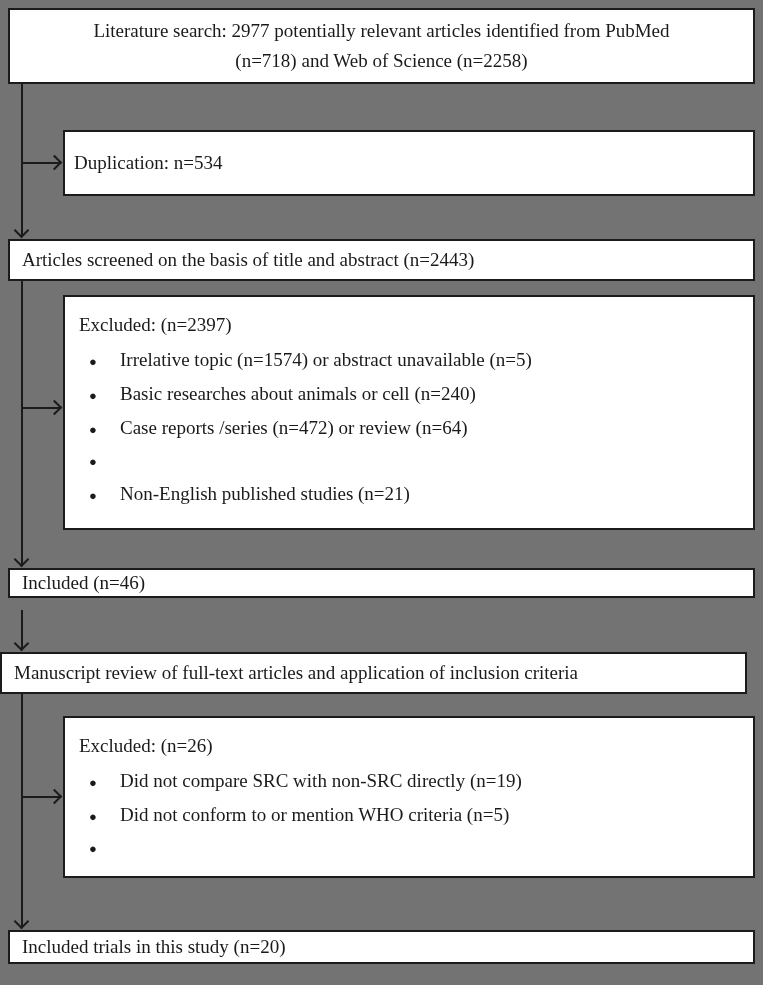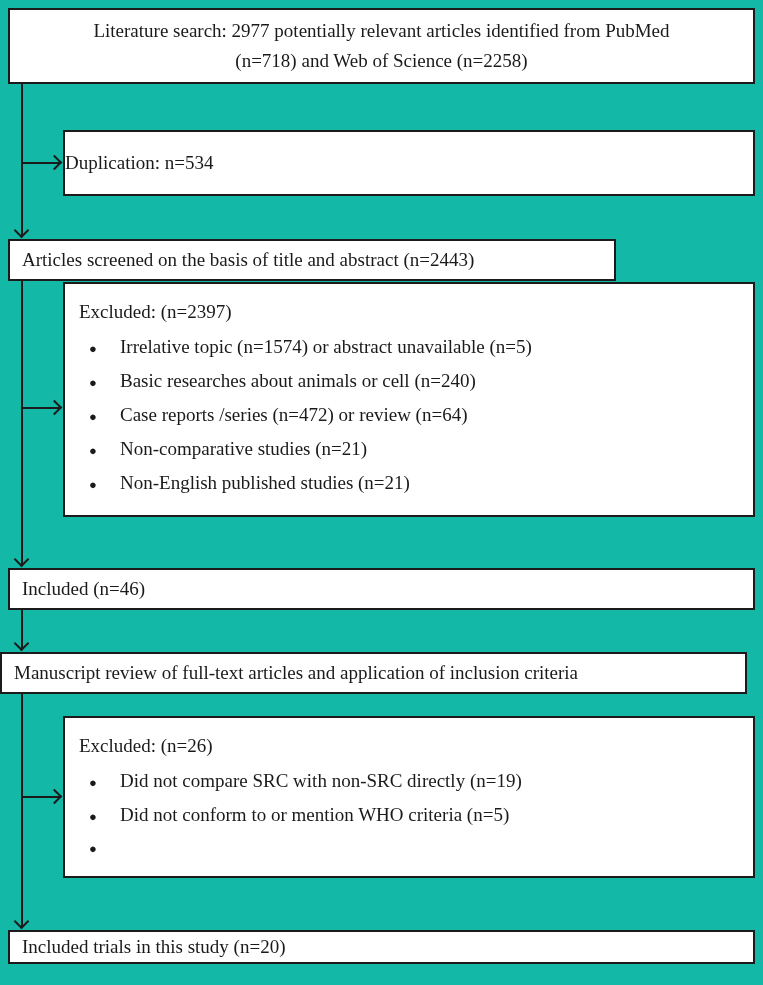--- a/index.html
+++ b/index.html
@@ -15,7 +15,7 @@
     position: relative;
     width: 763px;
     height: 985px;
-    background: #14b8a6;
+    background: #737373;
     overflow: hidden;
   }
   .box {

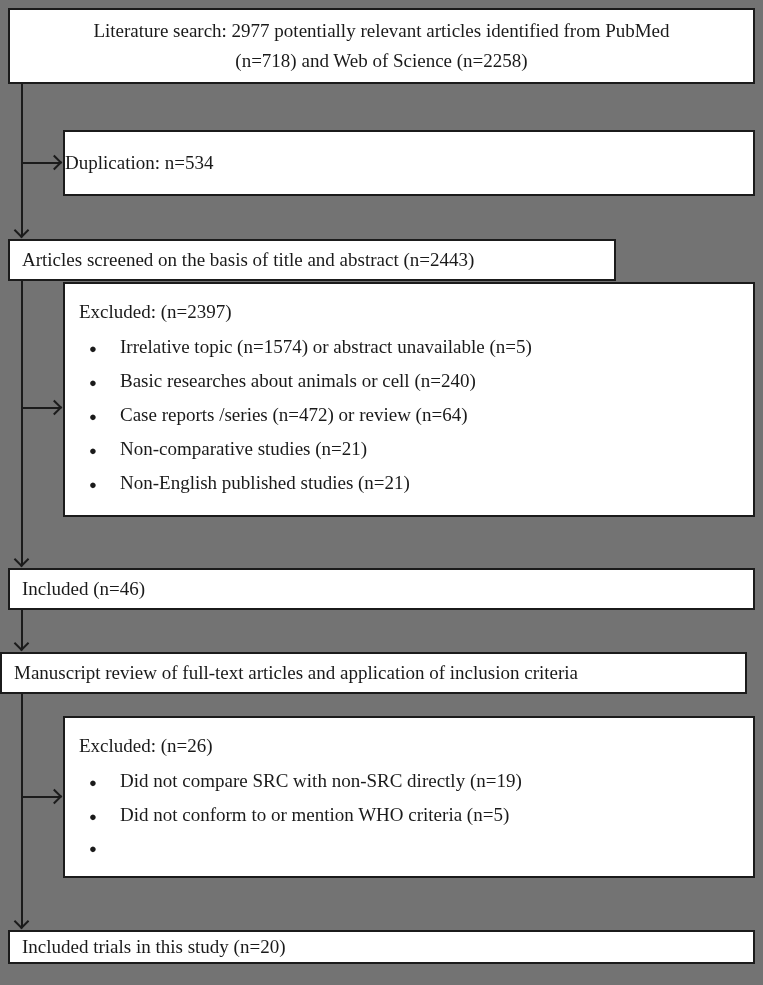--- a/index.html
+++ b/index.html
@@ -40,7 +40,7 @@
     padding-left: 12px;
   }
   .side-pad {
-    padding-left: 0;
+    padding-left: 9px;
   }
   .ex-box {
     padding: 13px 14px 0 14px;

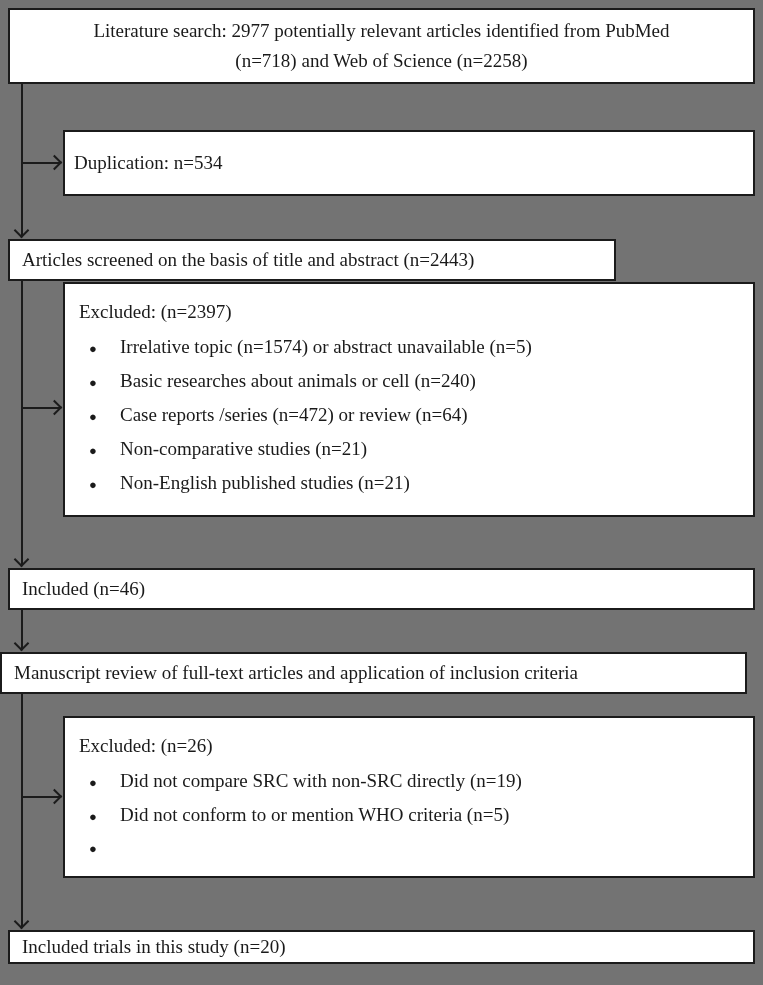--- a/index.html
+++ b/index.html
@@ -115,7 +115,7 @@
     <span>Duplication: n=534</span>
   </div>
 
-  <div class="box left-text" style="left:8px; top:239px; width:608px; height:42px;font-family:Liberation Serif, serif;">
+  <div class="box left-text" style="left:8px; top:239px; width:747px; height:42px;font-family:Liberation Serif, serif;">
     <span>Articles screened on the basis of title and abstract (n=2443)</span>
   </div>
 

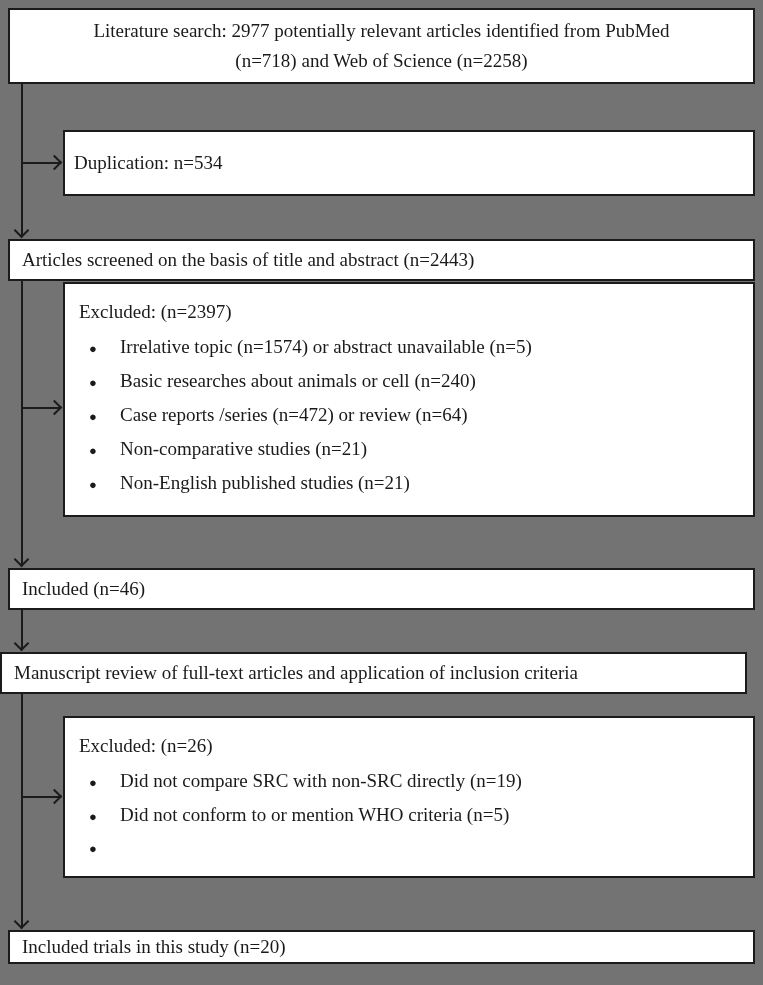--- a/index.html
+++ b/index.html
@@ -125,7 +125,7 @@
   <div class="hline" style="left:22px; top:407px; width:38px;"></div>
   <div class="chev chev-right" style="left:49px; top:402px;"></div>
 
-  <div class="box ex-box" style="left:63px; top:282px; width:692px; height:235px;">
+  <div class="box ex-box" style="left:63px; top:295px; width:692px; height:235px;">
     <div class="ex-title">Excluded: (n=2397)</div>
     <ul class="ex-list">
       <li>

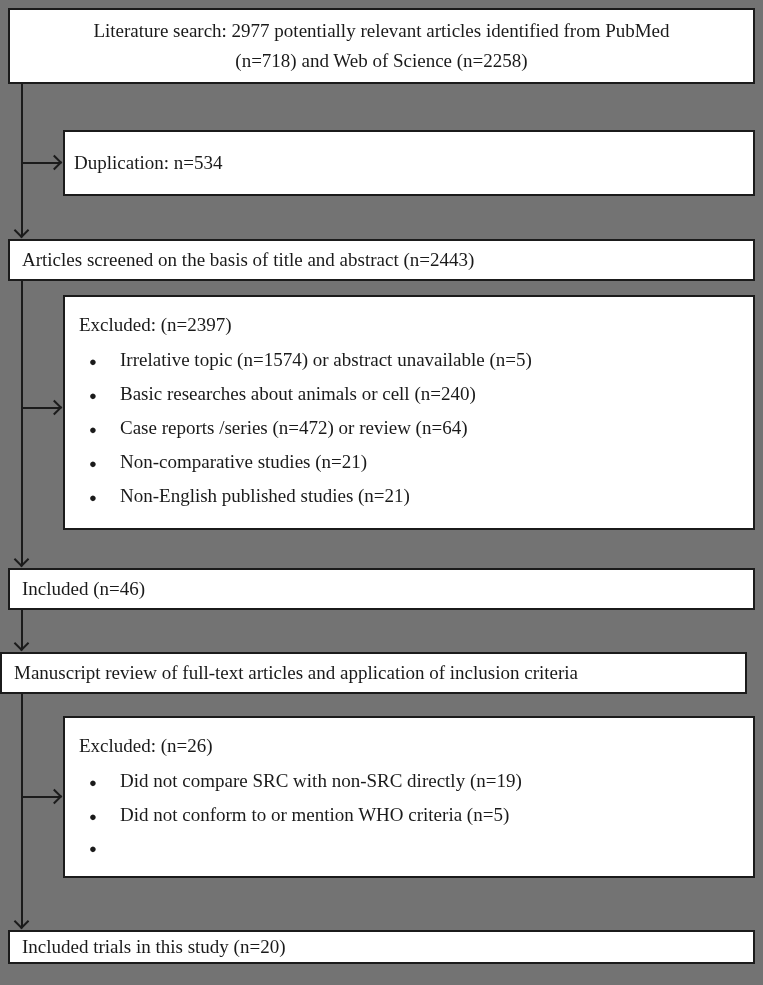--- a/index.html
+++ b/index.html
@@ -142,7 +142,6 @@
       </li>
       <li>
         <span class="bullet">●</span>
-        <span>Non-comparative studies (n=21)</span>
       </li>
       <li>
         <span class="bullet">●</span>

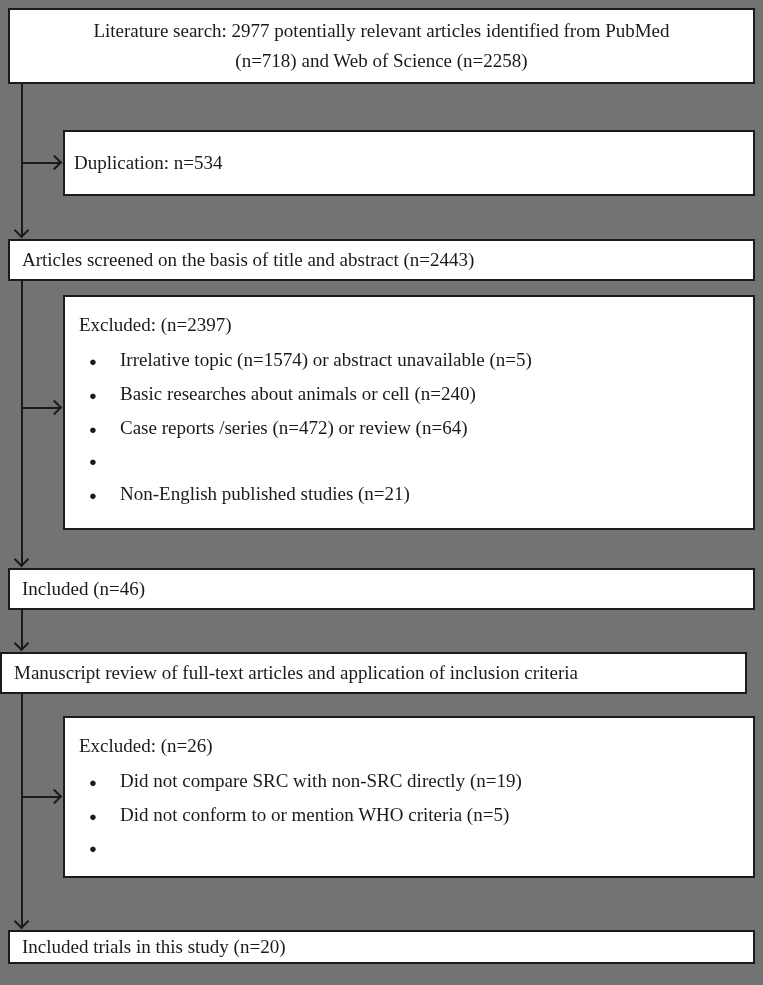--- a/index.html
+++ b/index.html
@@ -150,7 +150,7 @@
     </ul>
   </div>
 
-  <div class="box left-text" style="left:8px; top:568px; width:747px; height:42px;">
+  <div class="box left-text" style="left:8px; top:568px; width:747px; height:30px;">
     <span>Included (n=46)</span>
   </div>
 

